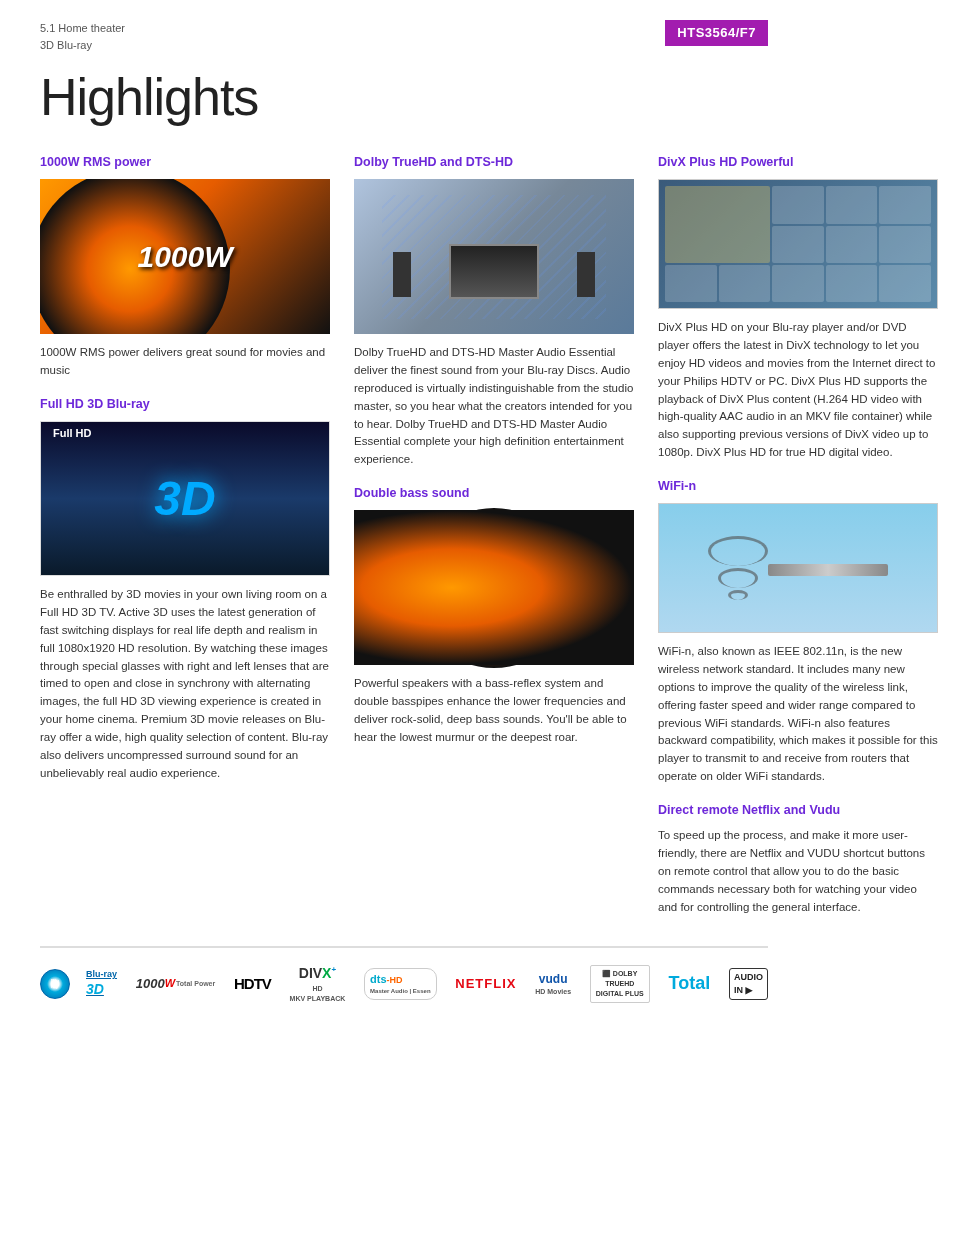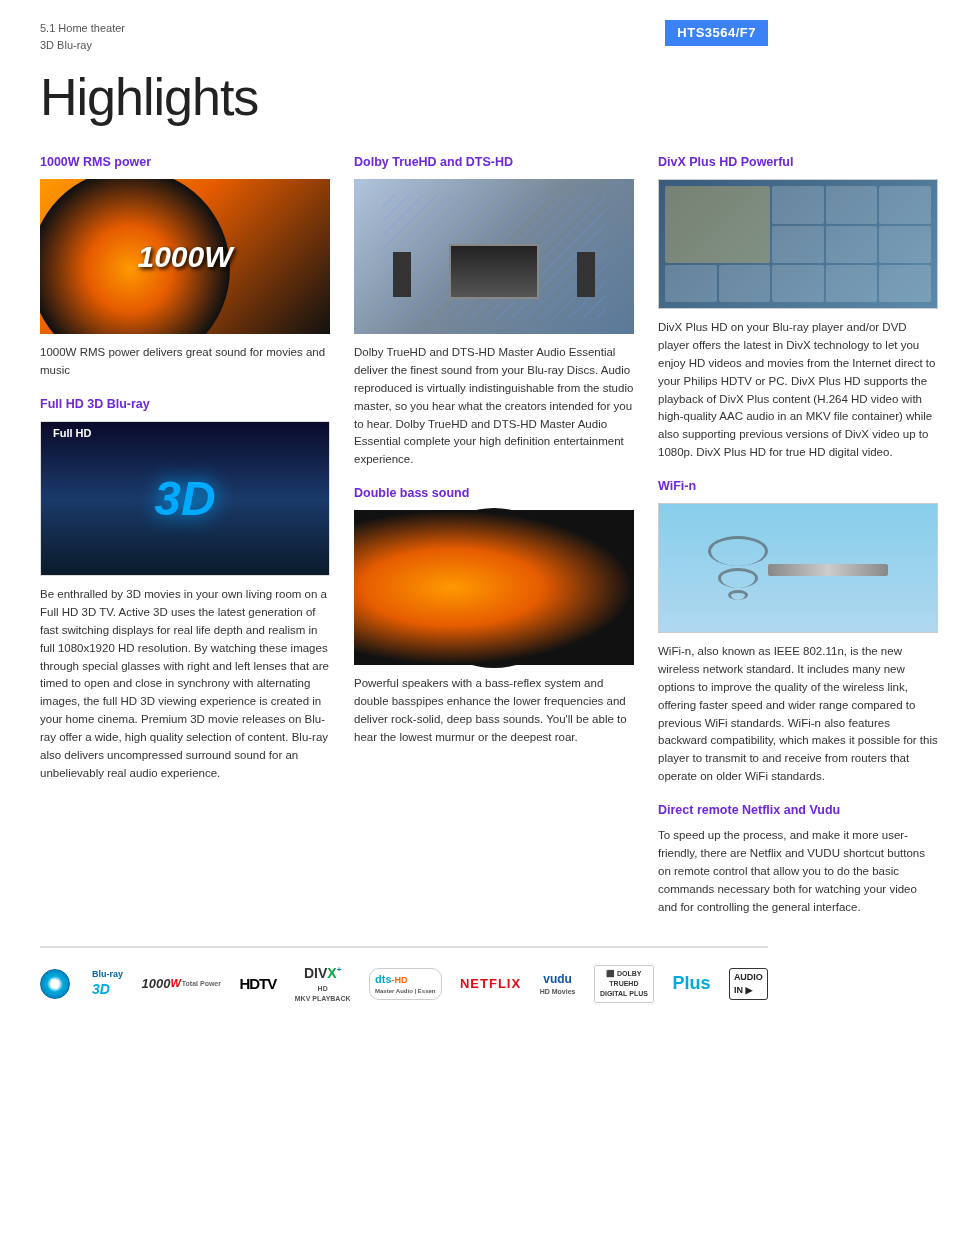--- a/index.html
+++ b/index.html
@@ -30,7 +30,7 @@
       line-height: 1.5;
     }
     .model-badge {
-      background: #3b82f6;
+      background: #a21caf;
       color: #fff;
       font-size: 13px;
       font-weight: bold;

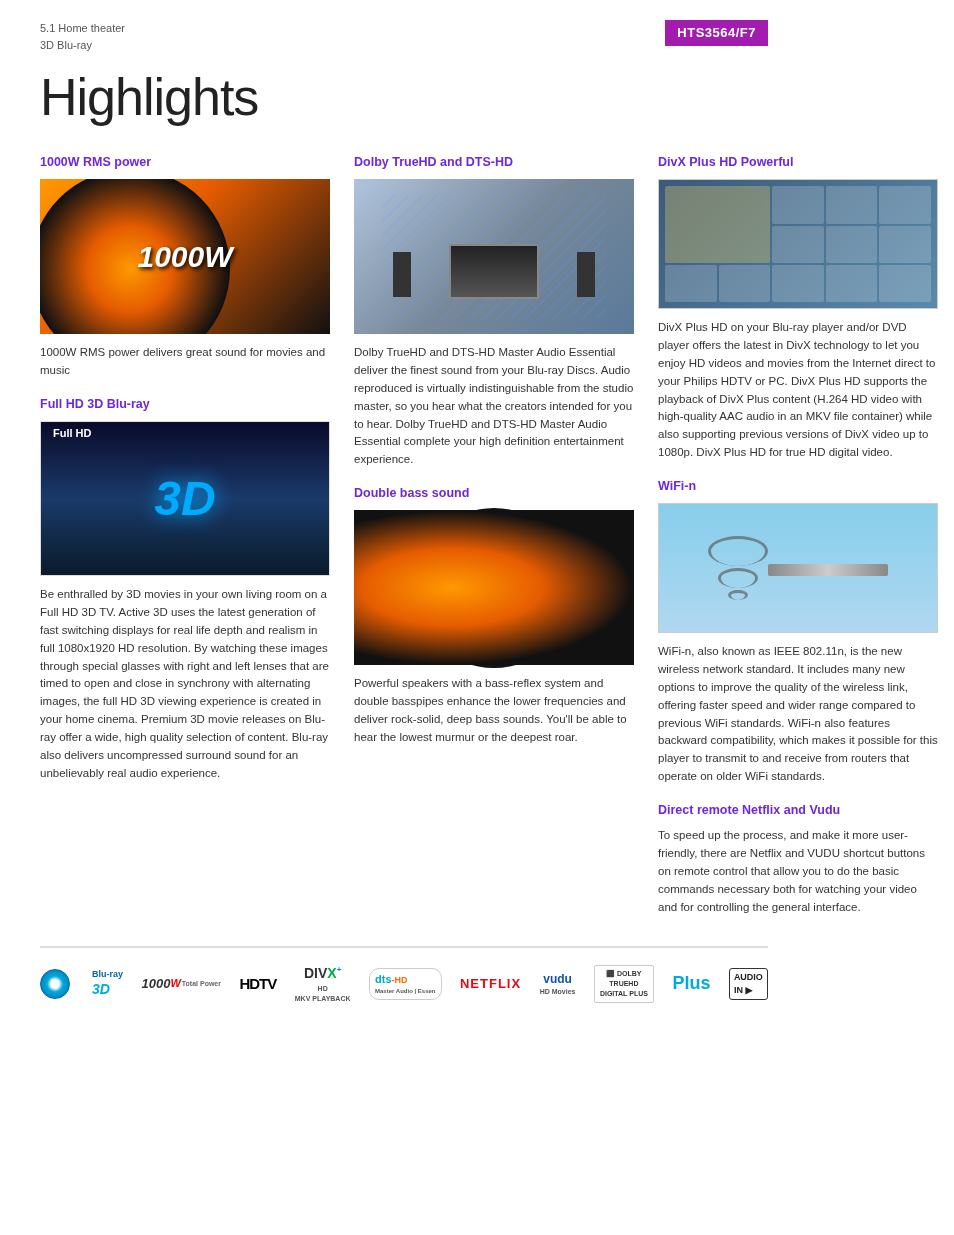--- a/index.html
+++ b/index.html
@@ -411,7 +411,7 @@
       <div class="bluray-disc">
         <span style="font-size:5px;color:#fff;font-weight:bold;line-height:1;">Blu<br>ray</span>
       </div>
-      <span style="font-size:9px;font-weight:bold;color:#0066aa;margin-left:20px;">Blu-ray<br><span style="font-size:14px;font-style:italic;color:#00aadd;">3D</span></span>
+      <span style="font-size:9px;font-weight:bold;color:#0066aa;margin-left:14px;text-decoration:underline;">Blu-ray<br><span style="font-size:14px;font-style:italic;color:#00aadd;">3D</span></span>
     </div>
 
     <div class="logo-item">

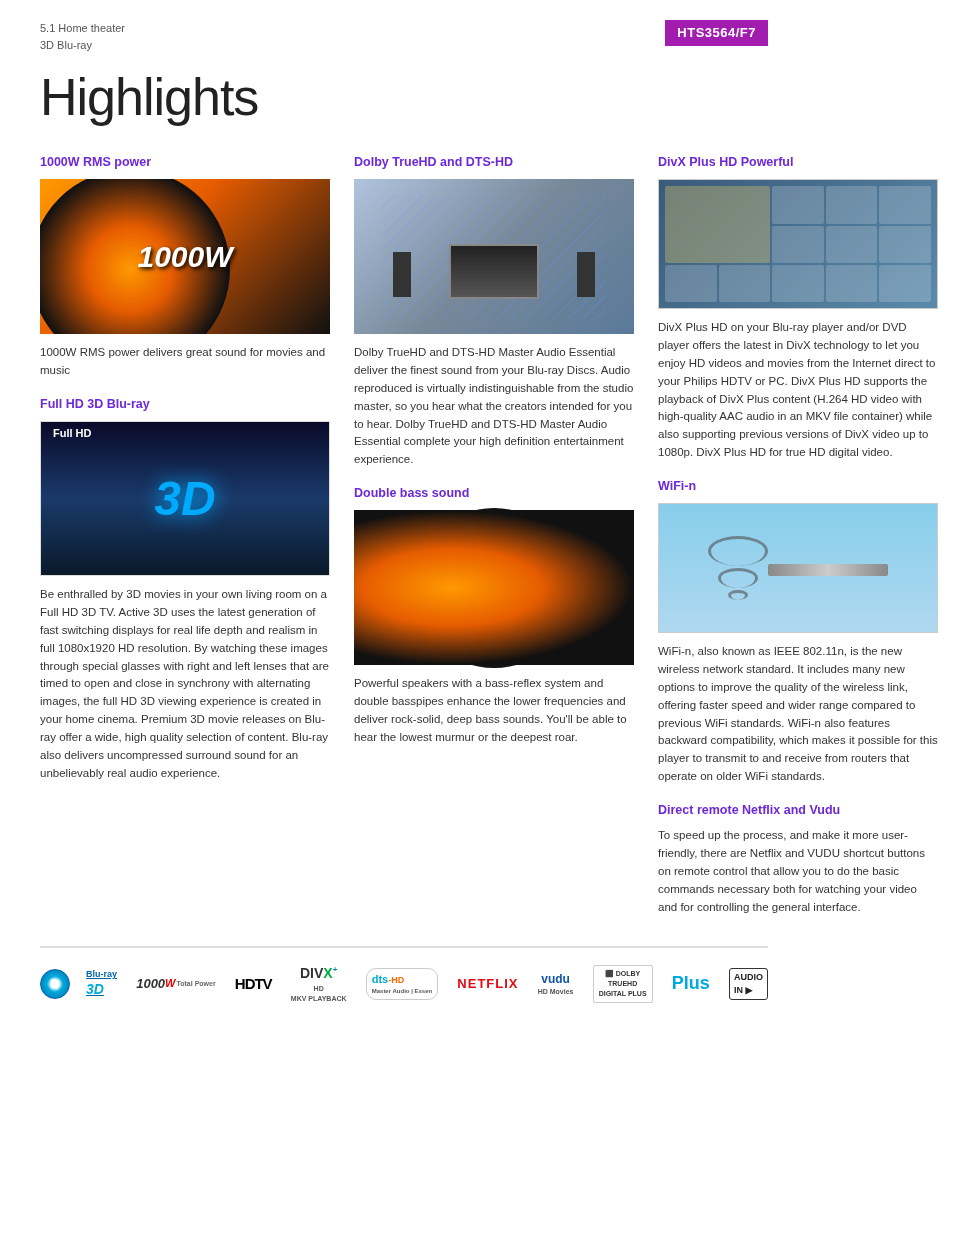--- a/index.html
+++ b/index.html
@@ -456,7 +456,7 @@
     </div>
 
     <div class="logo-item">
-      <span style="font-size:18px;font-weight:900;color:#00aadd;">Plus</span>
+      <span style="font-size:18px;font-weight:900;color:#00aadd;">Total</span>
     </div>
 
     <div class="logo-item">

